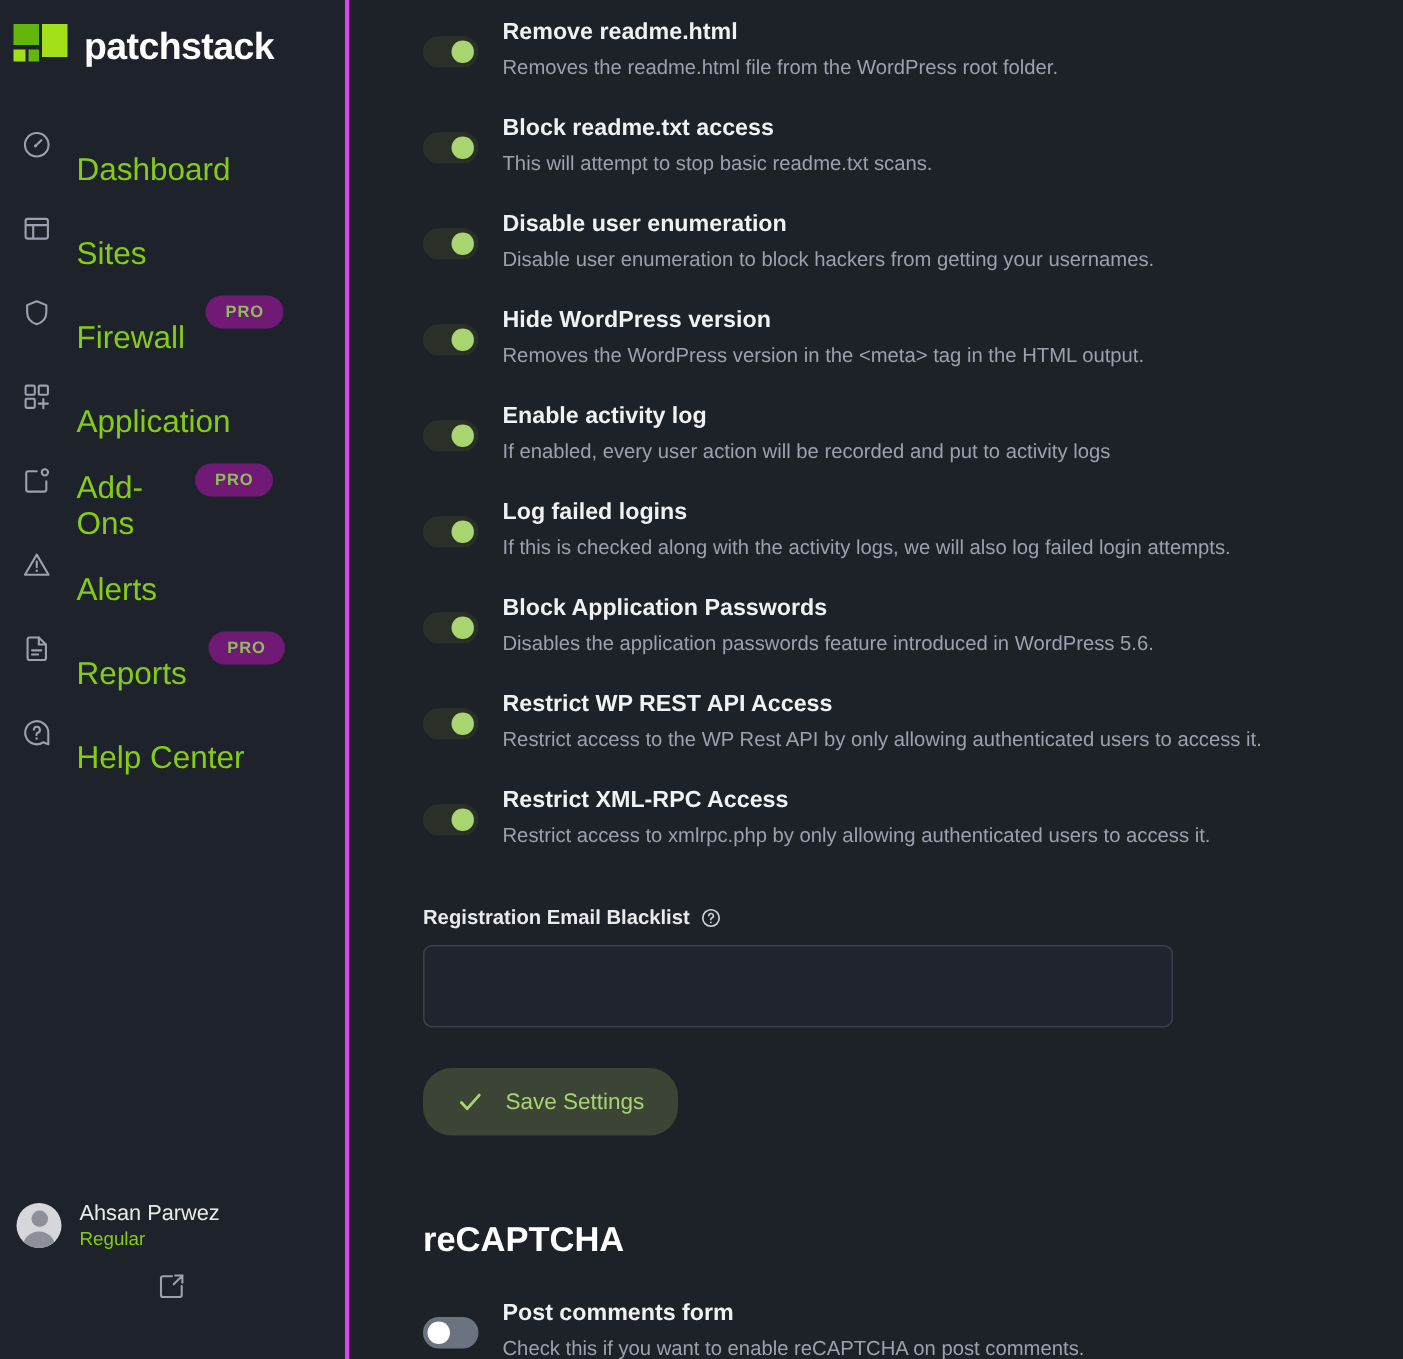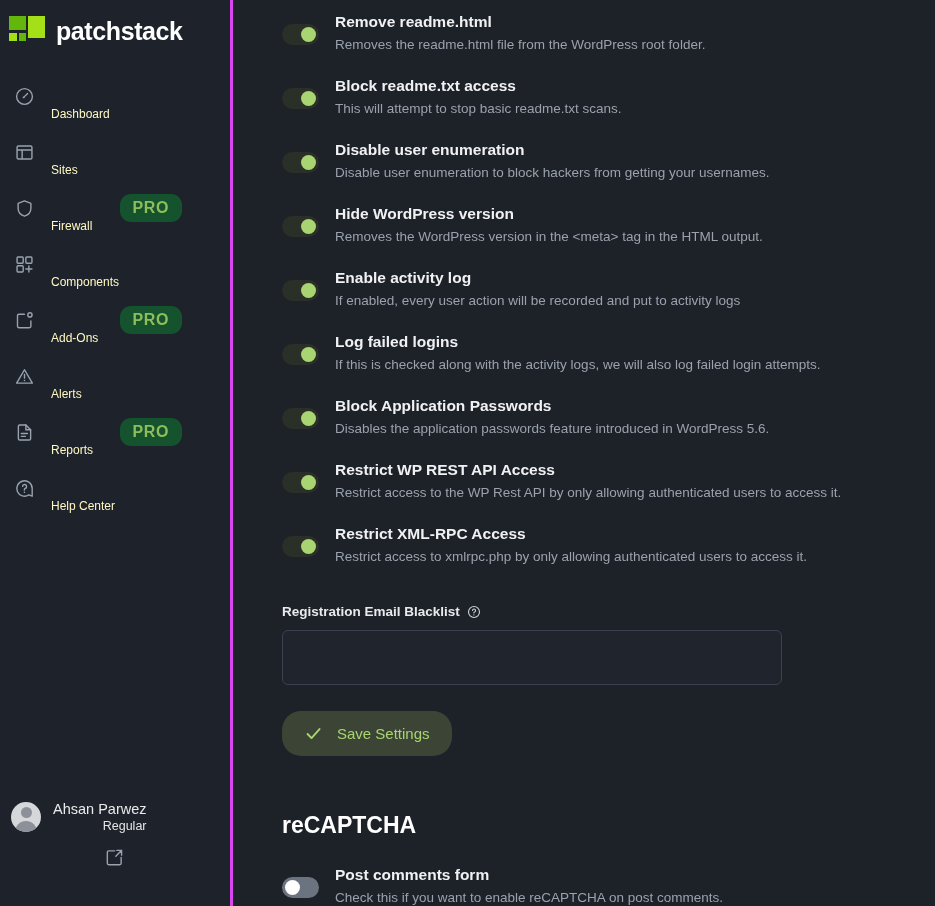--- a/index.html
+++ b/index.html
@@ -33,7 +33,7 @@
     padding-left: 11px; gap: 14px; cursor: pointer;
   }
   .nav-icon { width: 26px; height: 26px; flex: 0 0 26px; display: flex; align-items: center; justify-content: center; color: #9aa2ae; }
-  .nav-label { color: #fef9c3; font-size: 12px; flex: 1; margin-top: 36px; }
+  .nav-label { color: #84cc16; font-size: 21px; flex: 1; margin-top: 36px; }
   .pro-badge {
     background: #14532d; color: #8fbd5a;
     font-size: 16px; font-weight: bold; letter-spacing: 0.6px;

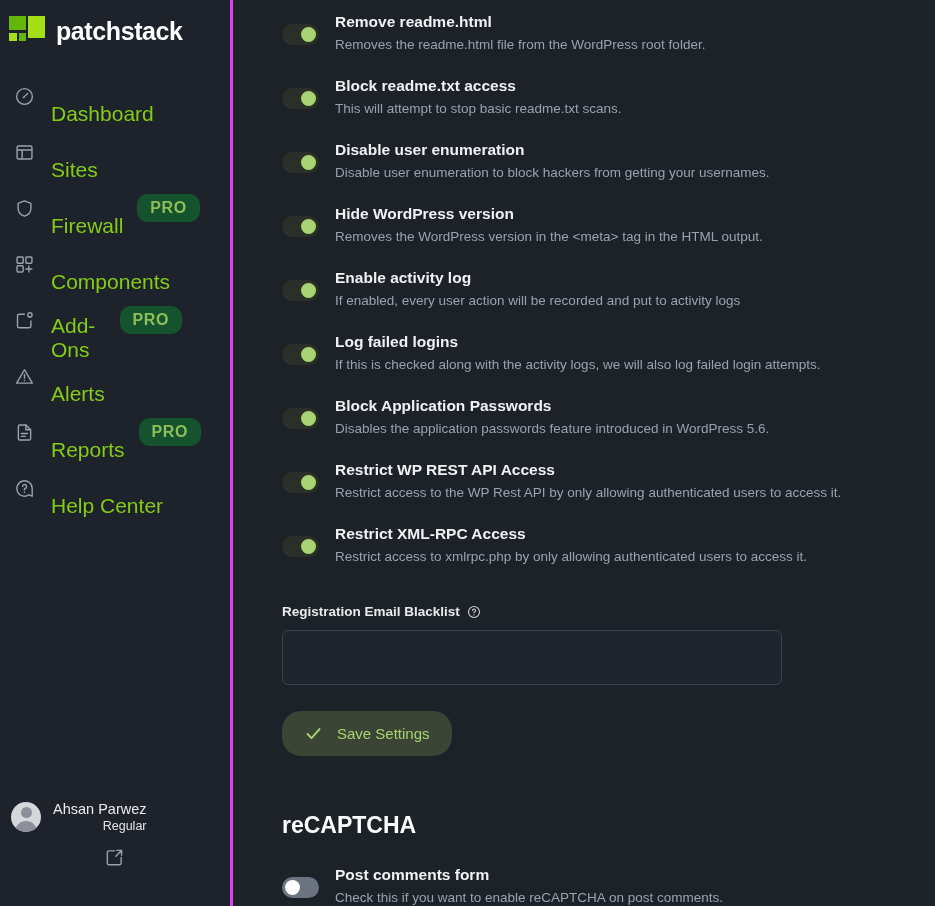--- a/index.html
+++ b/index.html
@@ -35,8 +35,8 @@
   .nav-icon { width: 26px; height: 26px; flex: 0 0 26px; display: flex; align-items: center; justify-content: center; color: #9aa2ae; }
   .nav-label { color: #84cc16; font-size: 21px; flex: 1; margin-top: 36px; }
   .pro-badge {
-    background: #14532d; color: #8fbd5a;
-    font-size: 16px; font-weight: bold; letter-spacing: 0.6px;
+    background: #701a75; color: #8fbd5a;
+    font-size: 11px; font-weight: bold; letter-spacing: 0.6px;
     padding: 5px 13px; border-radius: 11px; margin-right: 48px;
   }
 

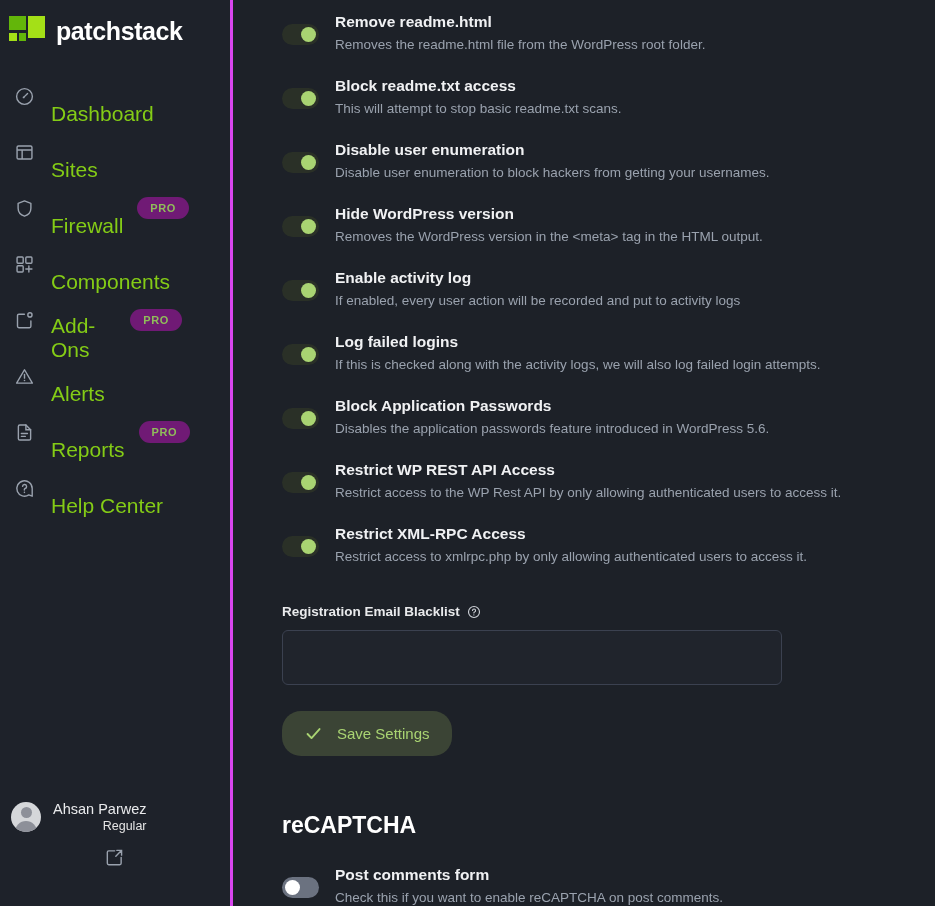--- a/index.html
+++ b/index.html
@@ -151,7 +151,7 @@
               <path d="M17 13.7v7M13.5 17.2h7" stroke-linecap="round"></path>
           </svg>
         </span>
-        <span class="nav-label">Components</span>
+        <span class="nav-label">Application</span>
       </div>
 
       <div class="nav-item">

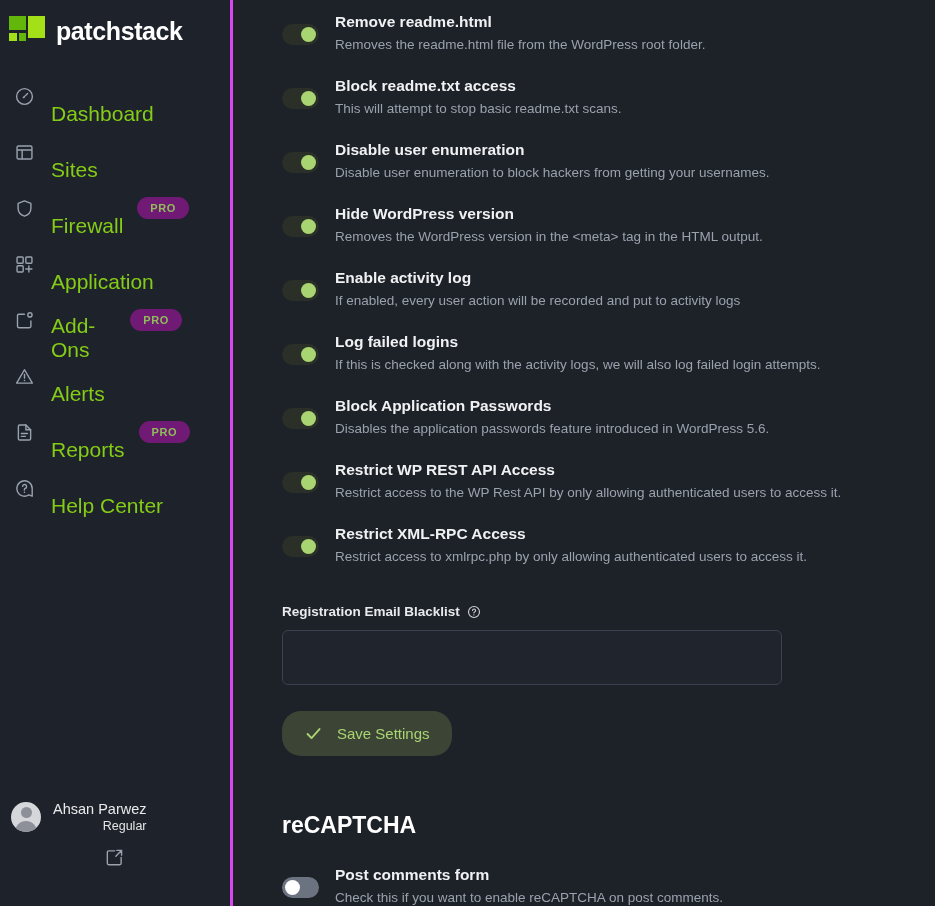--- a/index.html
+++ b/index.html
@@ -49,7 +49,7 @@
   .avatar::before { content:""; position:absolute; left:9.5px; top:5px; width:11px; height:11px; border-radius:50%; background:#8d9099; }
   .avatar::after  { content:""; position:absolute; left:4px; top:19px; width:22px; height:16px; border-radius:11px 11px 0 0; background:#8d9099; }
   .user-name { color: #e9eaec; font-size: 14.5px; line-height: 1.25; }
-  .user-plan { color: #e5e5e5; font-size: 12.5px; line-height: 1.35; text-align: right; }
+  .user-plan { color: #84cc16; font-size: 12.5px; line-height: 1.35; }
   .logout-row { display: flex; align-items: center; padding-left: 11px; height: 50px; cursor: pointer; flex-direction: column; }
 
   

